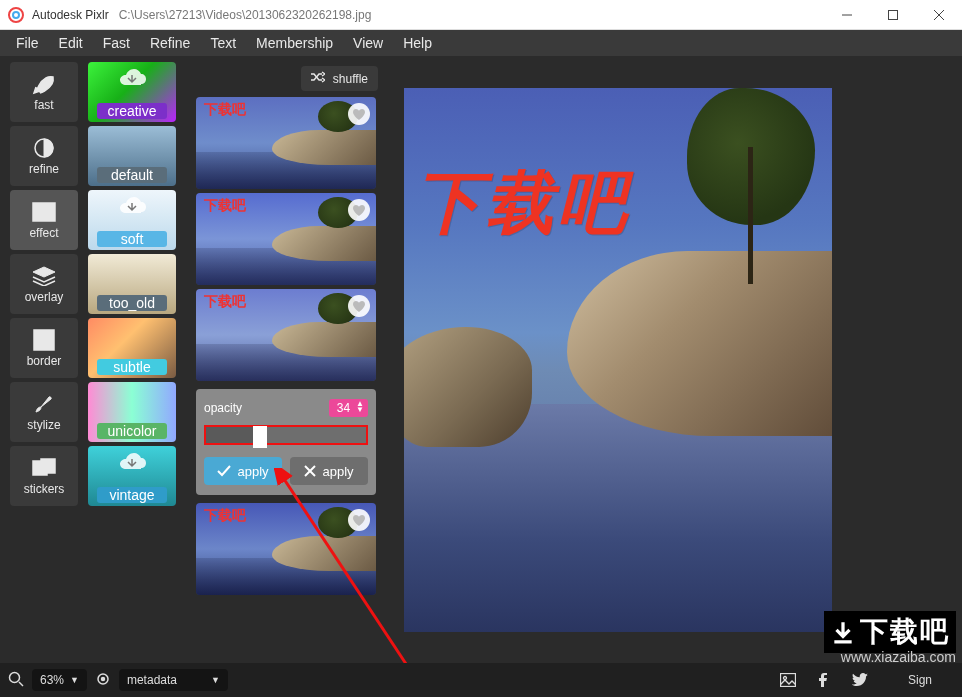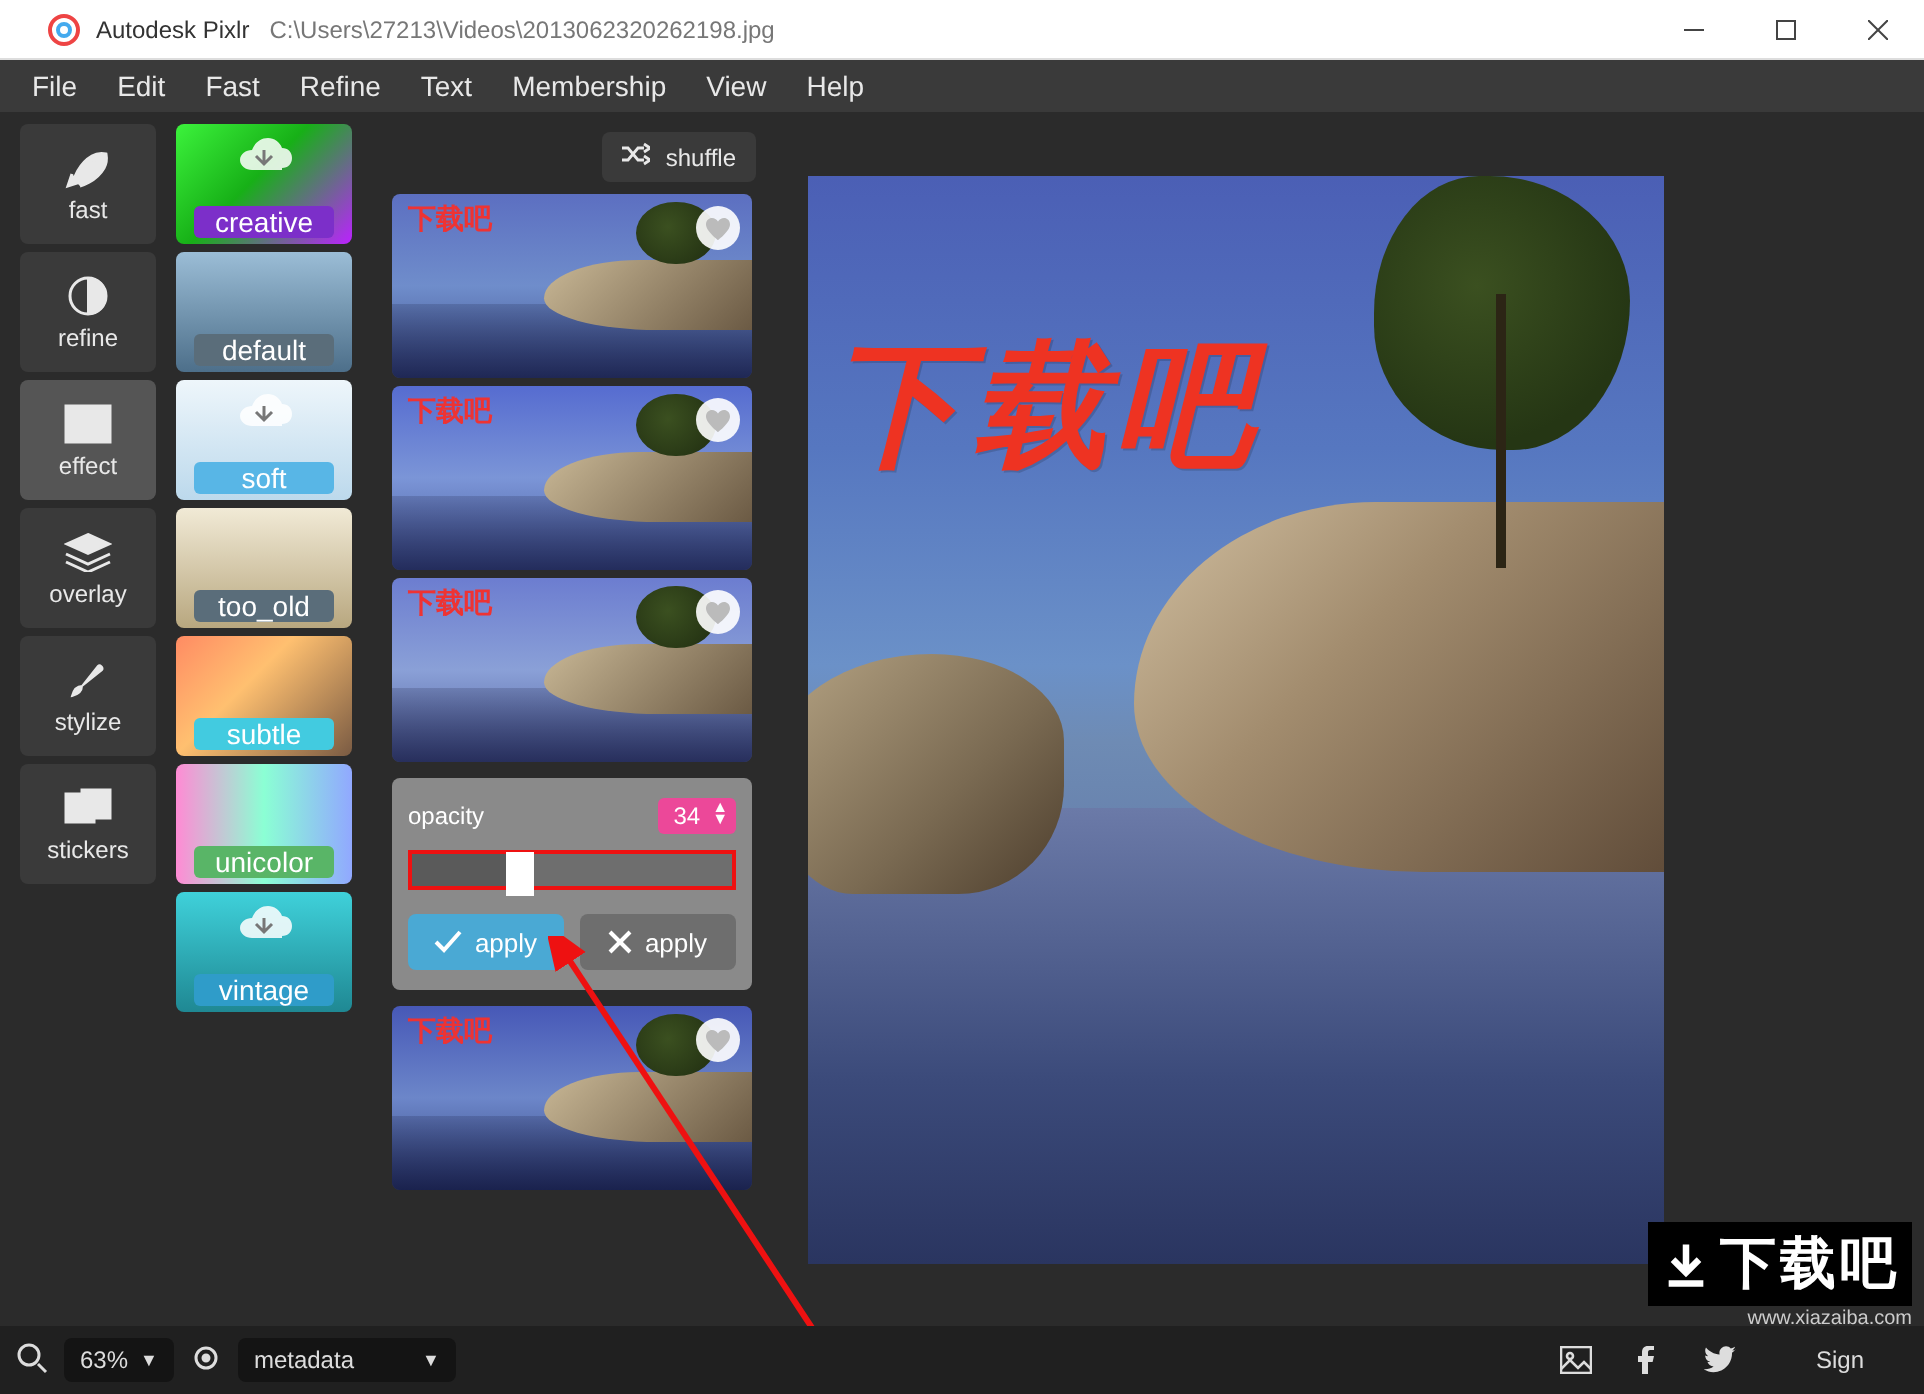--- a/index.html
+++ b/index.html
@@ -6,7 +6,7 @@
   body { margin: 0; font-family: "Segoe UI", Arial, sans-serif; background: #2b2b2b; width: 962px; height: 697px; overflow: hidden; position: relative; }
 
   
-  .titlebar { height: 30px; background: #fff; display: flex; align-items: center; padding: 0 0 0 24px; color: #555; font-size: 12px; border-bottom: 1px solid #ddd; }
+  .titlebar { height: 30px; background: #fff; display: flex; align-items: center; padding: 0 0 0 8px; color: #555; font-size: 12px; border-bottom: 1px solid #ddd; }
   .titlebar .app-icon { width: 16px; height: 16px; border-radius: 50%; border: 2px solid #e44; display: inline-block; position: relative; margin-right: 8px; }
   .titlebar .app-icon::after { content: ""; position: absolute; inset: 2px; border-radius: 50%; border: 2px solid #4ae; }
   .titlebar .title-text { flex: 0 0 auto; color: #333; margin-right: 10px; }

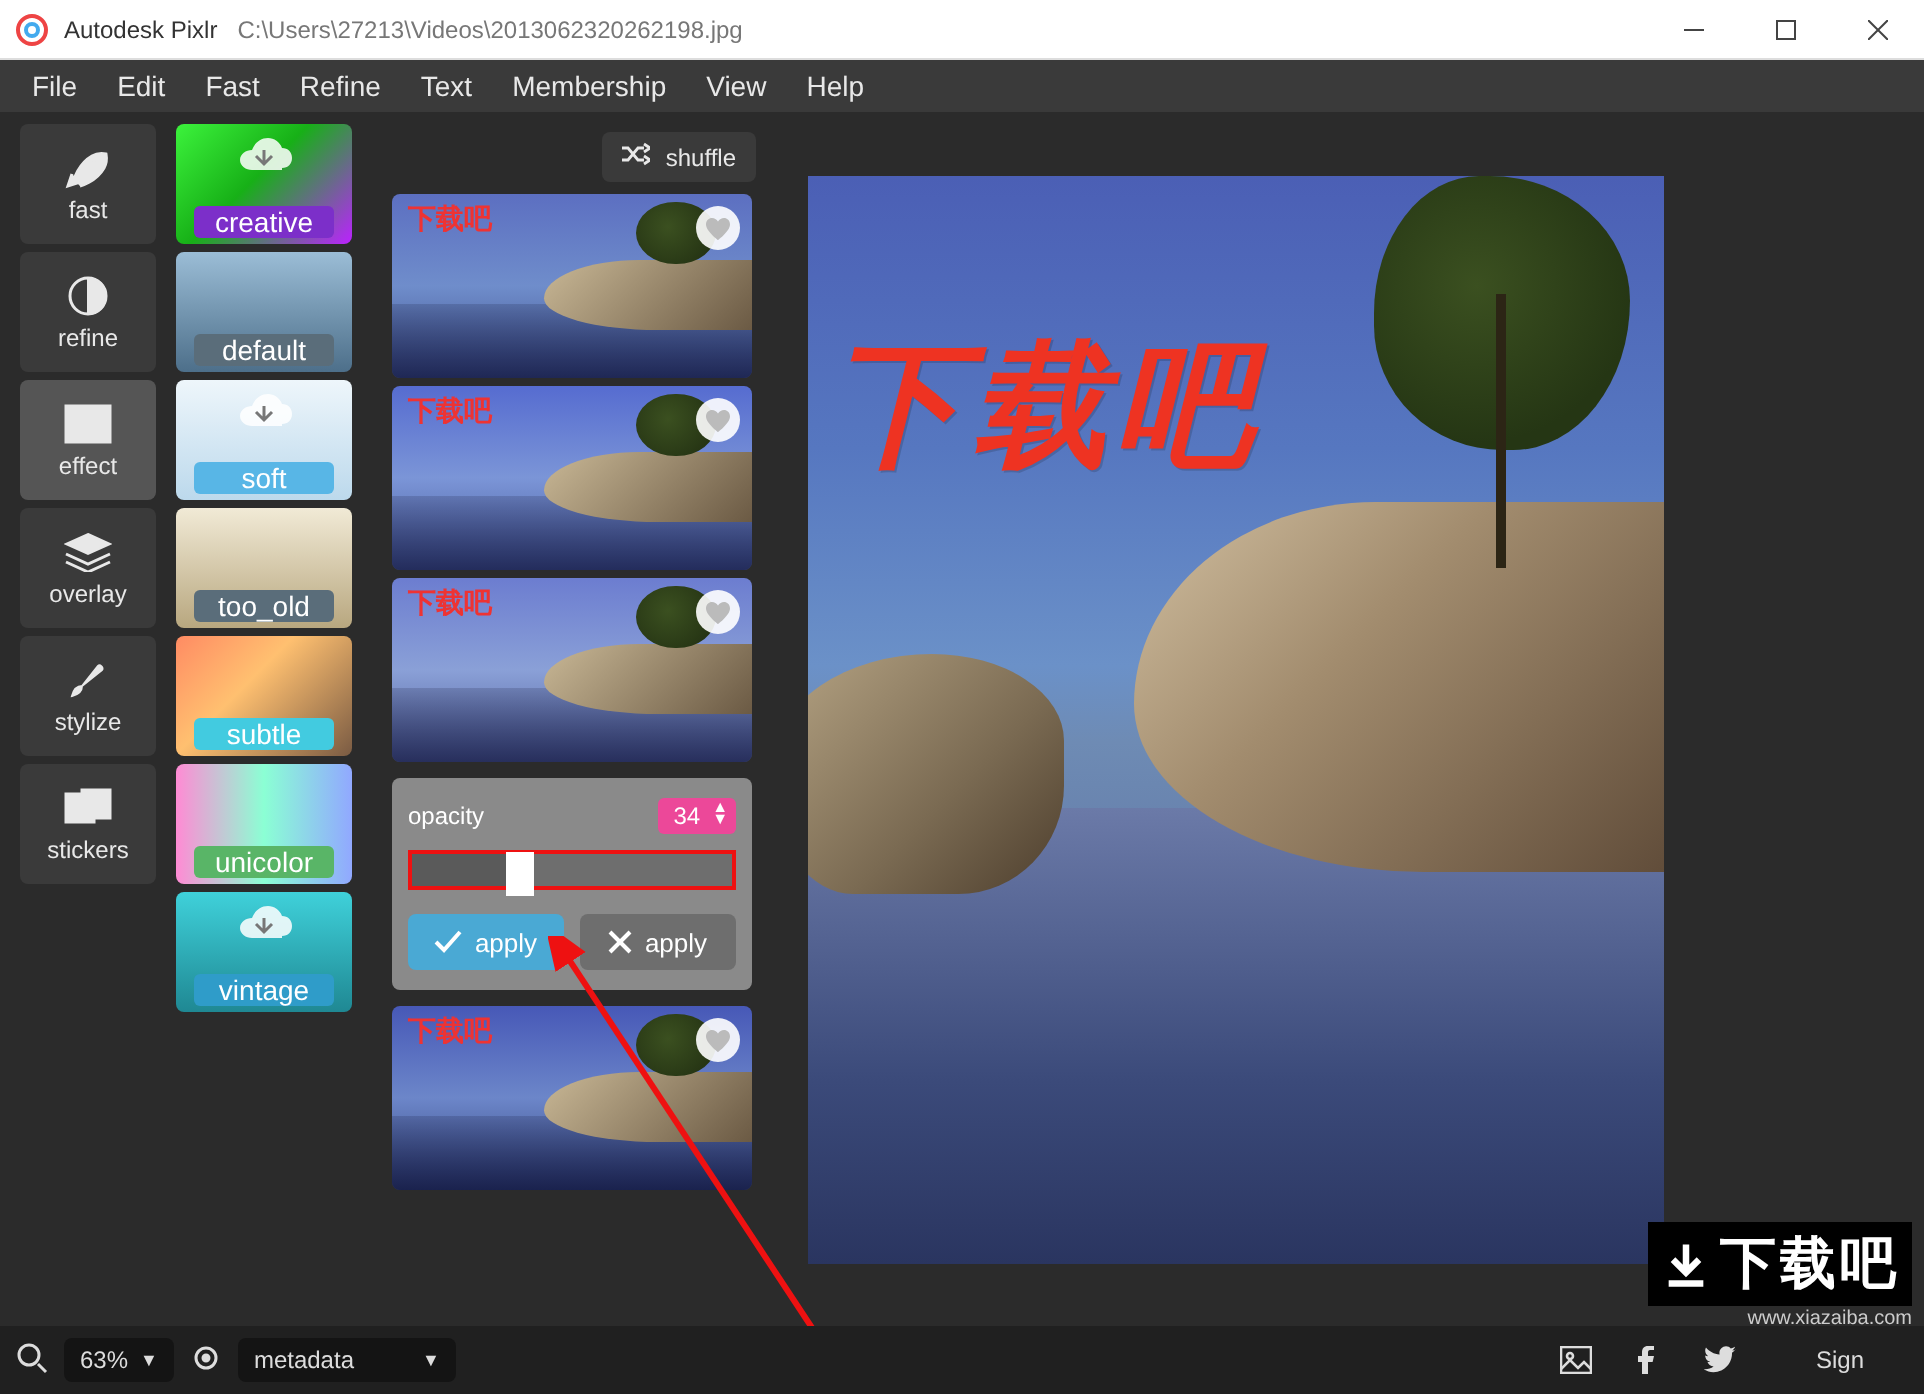--- a/index.html
+++ b/index.html
@@ -179,6 +179,15 @@
           </svg>
         </span>
         <span>overlay</span>
+      </div>
+      <div class="tool-btn">
+        <span class="ico">
+          <svg width="22" height="22" viewBox="0 0 22 22" fill="none" stroke="#e8e8e8" stroke-width="1.5">
+            <rect x="1" y="1" width="20" height="20"></rect>
+            <rect x="5" y="5" width="12" height="12" stroke-dasharray="2 2"></rect>
+          </svg>
+        </span>
+        <span>border</span>
       </div>
       <div class="tool-btn">
         <span class="ico">

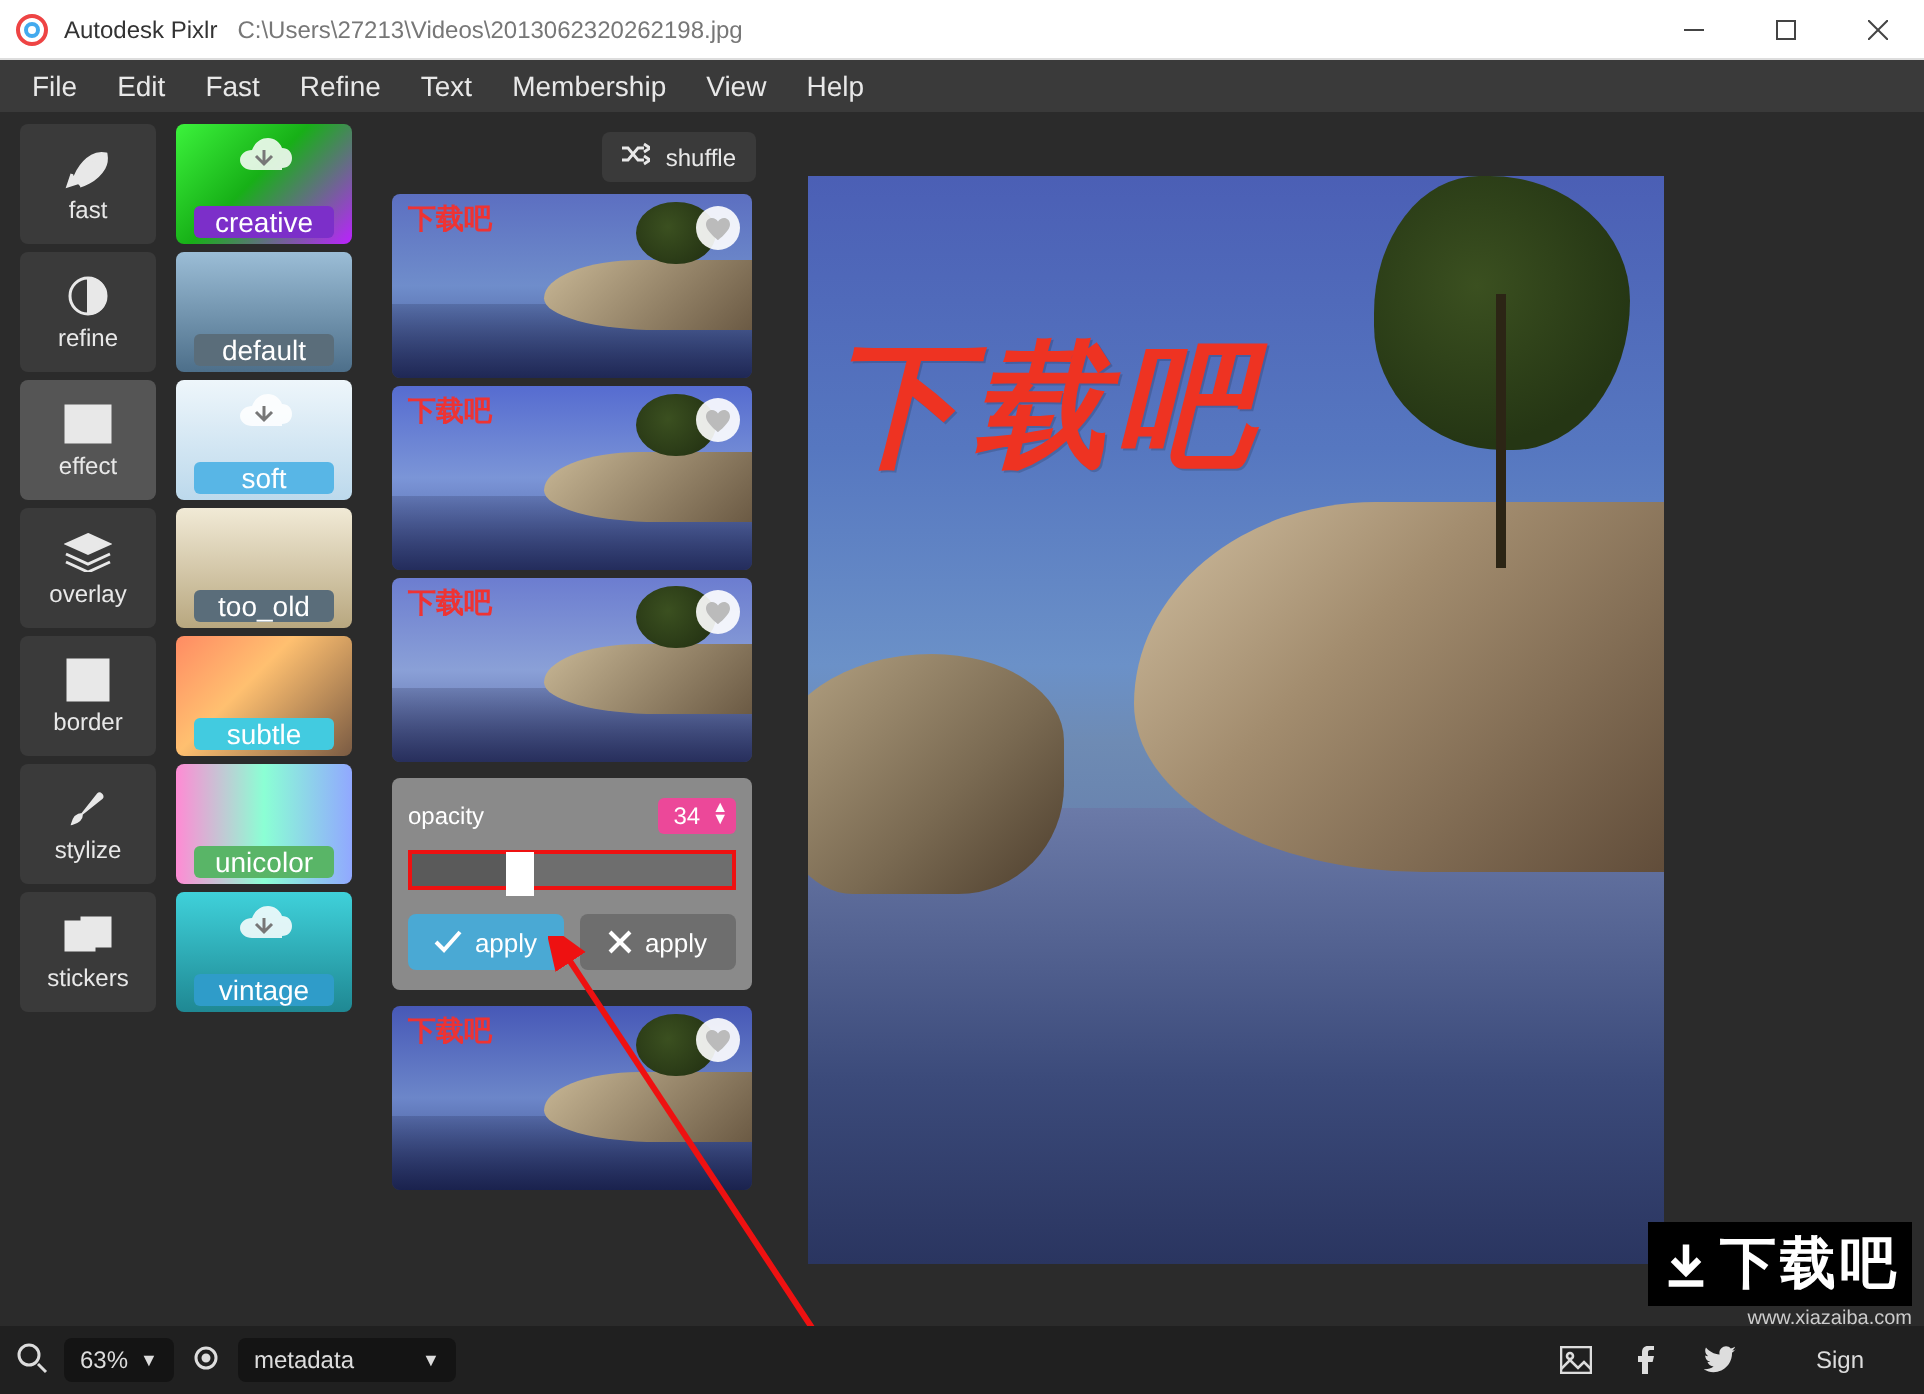--- a/index.html
+++ b/index.html
@@ -85,7 +85,7 @@
   .brand { position: absolute; right: 6px; bottom: 0; width: 140px; height: 70px; color: #fff; }
   .brand .bbox { position: absolute; right: 0; bottom: 10px; background: #000; color: #fff; font-family: "SimHei","Microsoft YaHei",sans-serif; font-size: 28px; font-weight: 700; padding: 2px 6px; letter-spacing: 2px; display: flex; align-items: center; gap: 4px; }
   .brand .bbox .barrow { width: 26px; height: 26px; }
-  .brand .burl { position: absolute; right: 0; bottom: -2px; font-size: 10px; color: #ccc; }
+  .brand .burl { position: absolute; right: 0; bottom: -2px; font-size: 14px; color: #ccc; }
 
   
   .mini-scene { position: absolute; inset: 0; }

